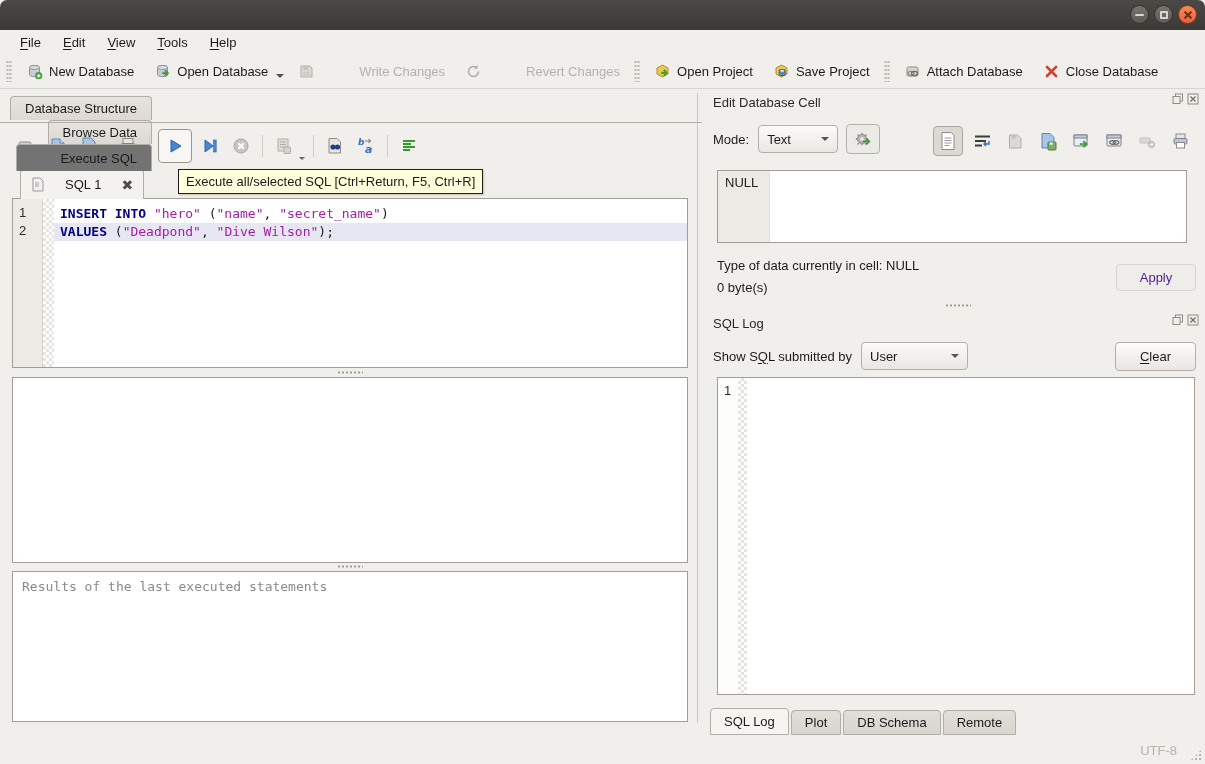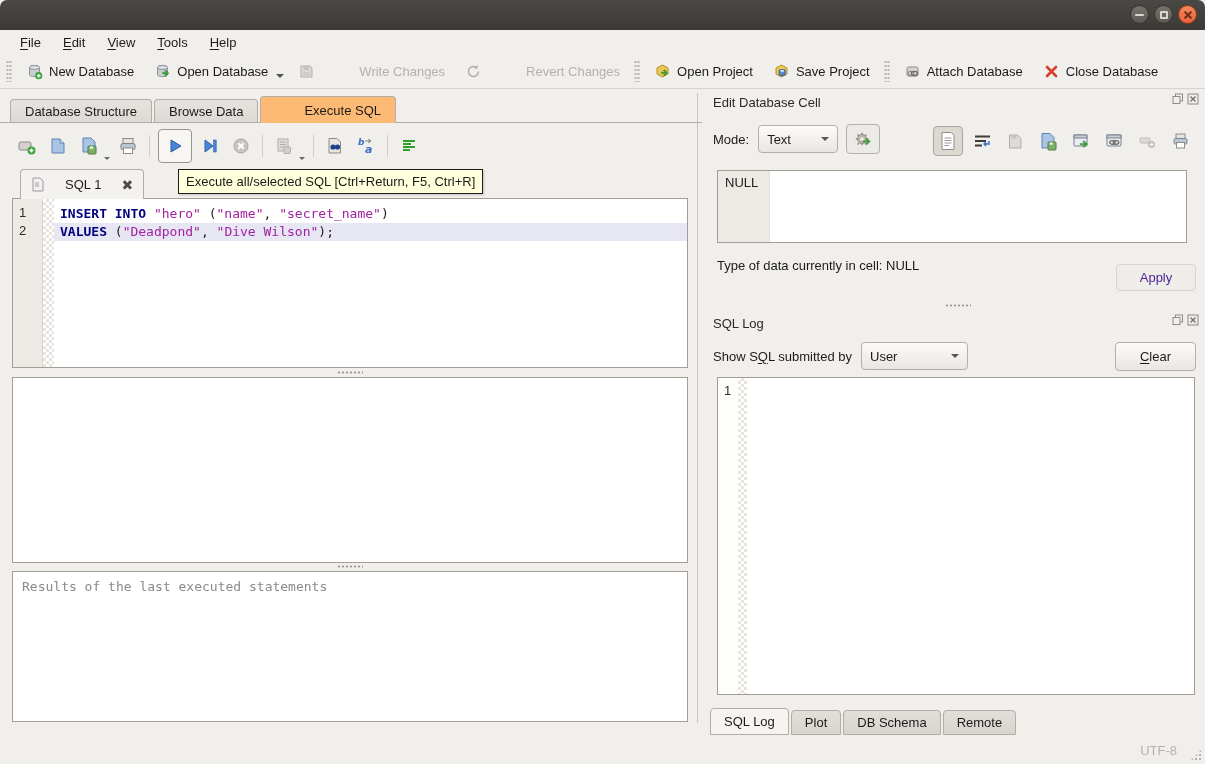--- a/index.html
+++ b/index.html
@@ -57,7 +57,7 @@
   .icon16 { width:17px; height:17px; display:inline-block; }
 
   
-  .main-tabs { left:10px; top:96px; height:27px; display:flex; align-items:flex-end; }
+  .main-tabs { left:10px; top:96px; height:27px; display:flex; align-items:flex-end;flex-direction:column; }
   .mtab {
     padding:4px 14px 5px; margin-right:2px; height:24px;
     background:linear-gradient(#e7e4e0,#dcd8d3);

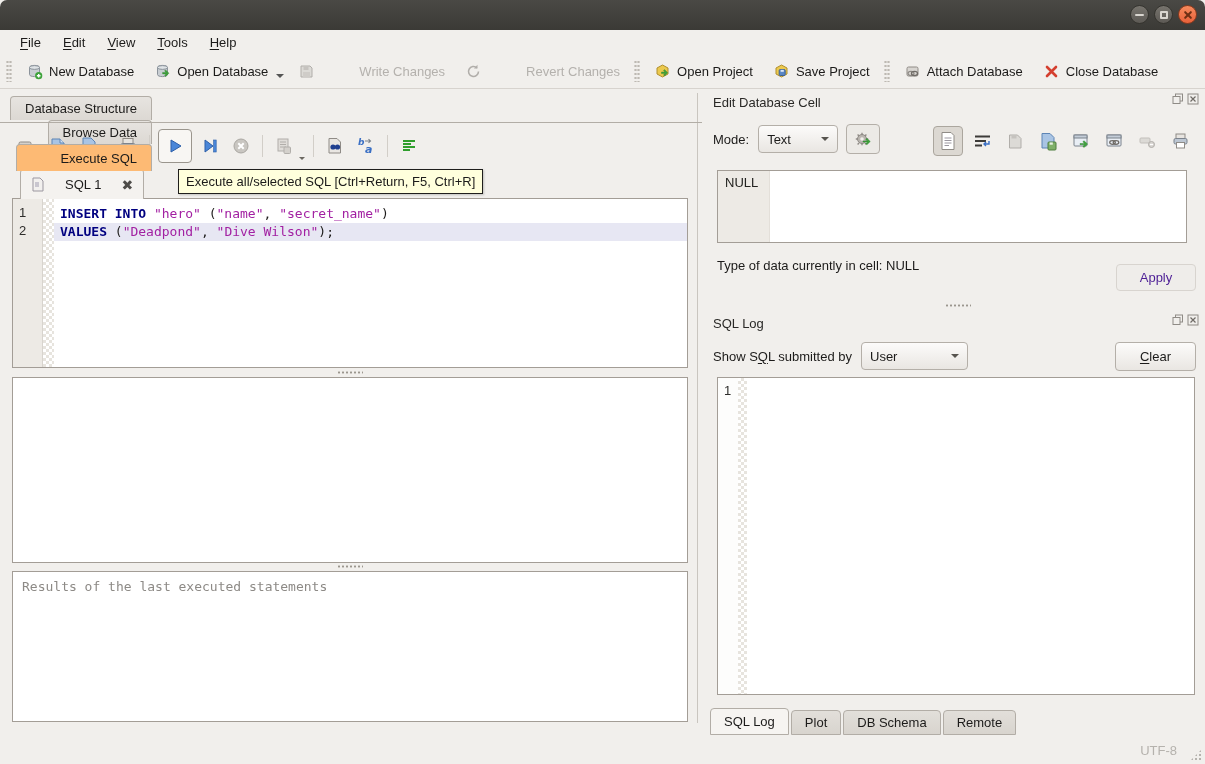--- a/index.html
+++ b/index.html
@@ -66,7 +66,7 @@
   }
   .mtab.active {
     height:27px; padding-top:6px;
-    background:#fdba74; position:relative; z-index:3;padding-left:43px;
+    background:#737373; position:relative; z-index:3;padding-left:43px;
   }
   .tabline { left:0; top:122px; width:702px; height:1px; background:#b2ada6; }
 

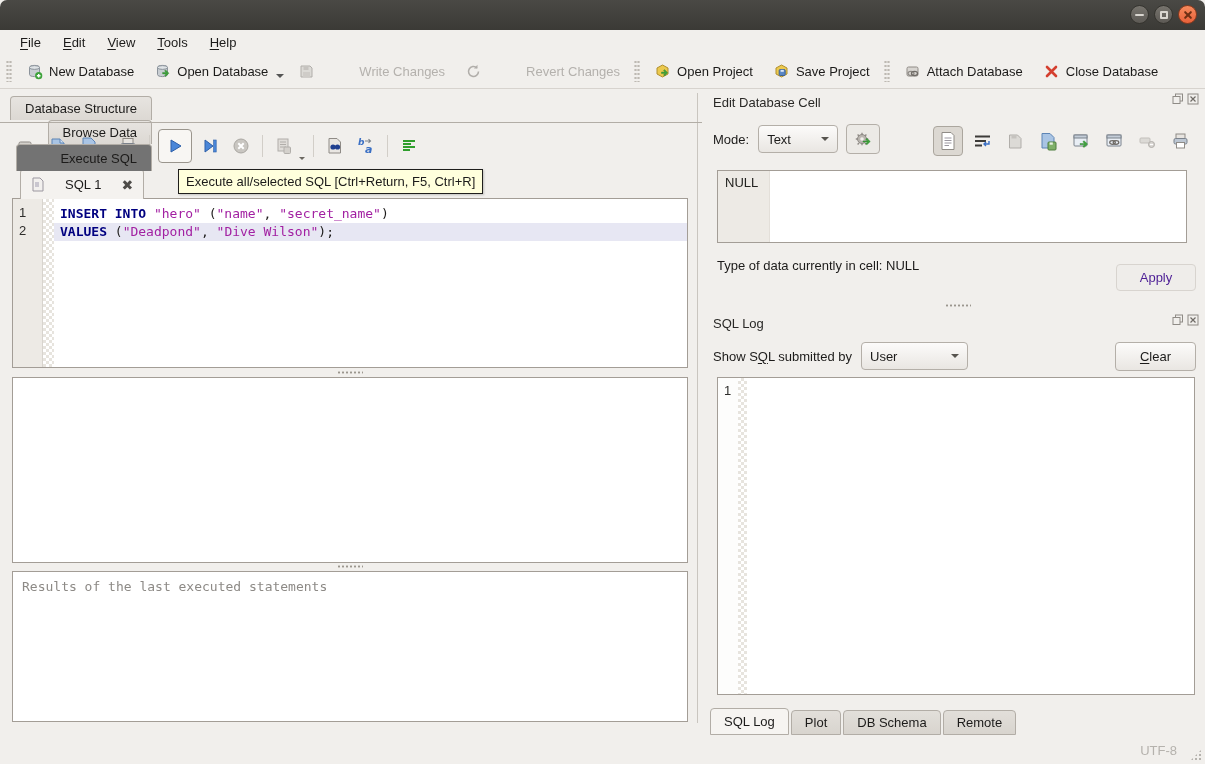--- a/index.html
+++ b/index.html
@@ -505,6 +505,7 @@
 
 <div class="abs type-row">
   <div>Type of data currently in cell: NULL</div>
+  <div style="margin-top:7px;">0 byte(s)</div>
 </div>
 <div class="apply-btn">
   <span>Apply</span>

